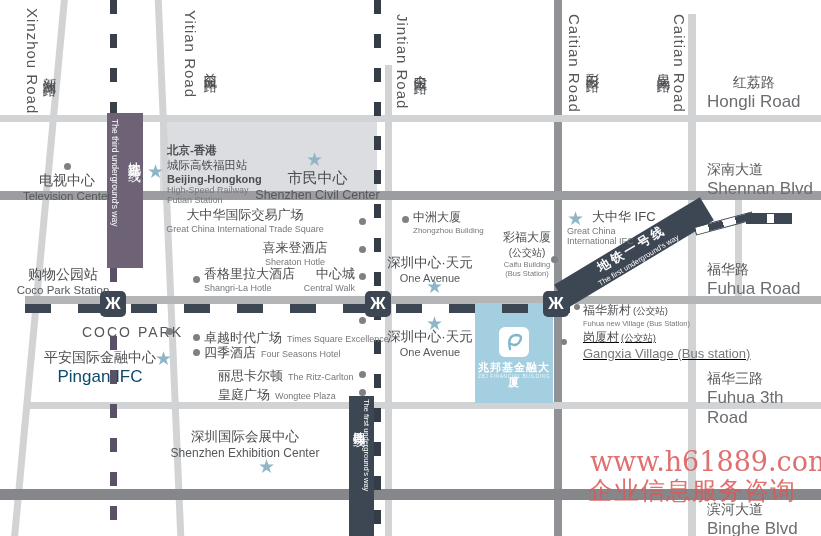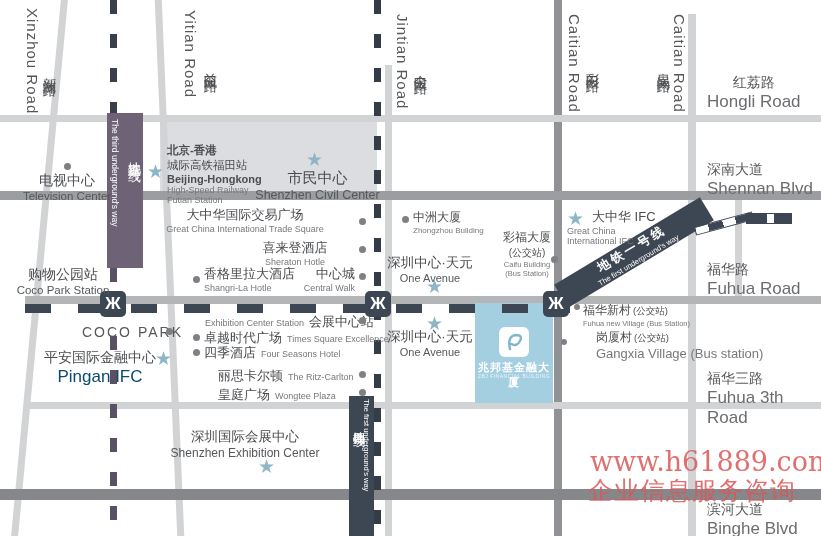--- a/index.html
+++ b/index.html
@@ -180,10 +180,6 @@
     </div>
   <span class="dot" style="left:359px;top:273px;"></span>
 
-  <div class="abs row" style="left:205px;top:313px;">
-    <span class="lm-en">Exhibition Center Station</span>
-    <span class="lm-cn">会展中心站</span>
-    </div>
   <span class="dot" style="left:359px;top:317px;"></span>
 
   <span class="dot" style="left:193px;top:334px;"></span>

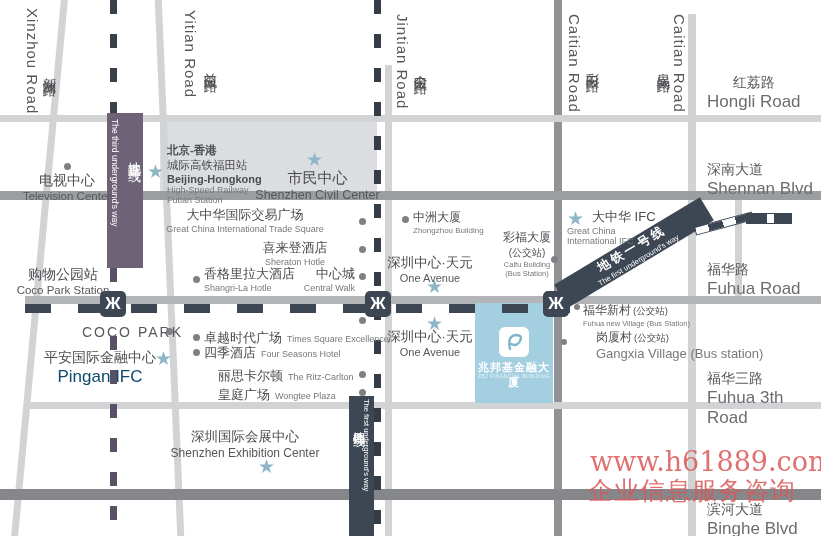--- a/index.html
+++ b/index.html
@@ -270,7 +270,7 @@
     </div>
 
   <span class="dot" style="left:561px;top:339px;width:6px;height:6px;"></span>
-  <div class="abs" style="left:596px;top:329px;">
+  <div class="abs" style="left:583px;top:329px;text-decoration:underline;">
     <div class="row" style="gap:2px;">
       <span class="lm-cn" style="font-size:12px;">岗厦村</span>
       <span class="lm-cn" style="font-size:9.5px;">(公交站)</span>

